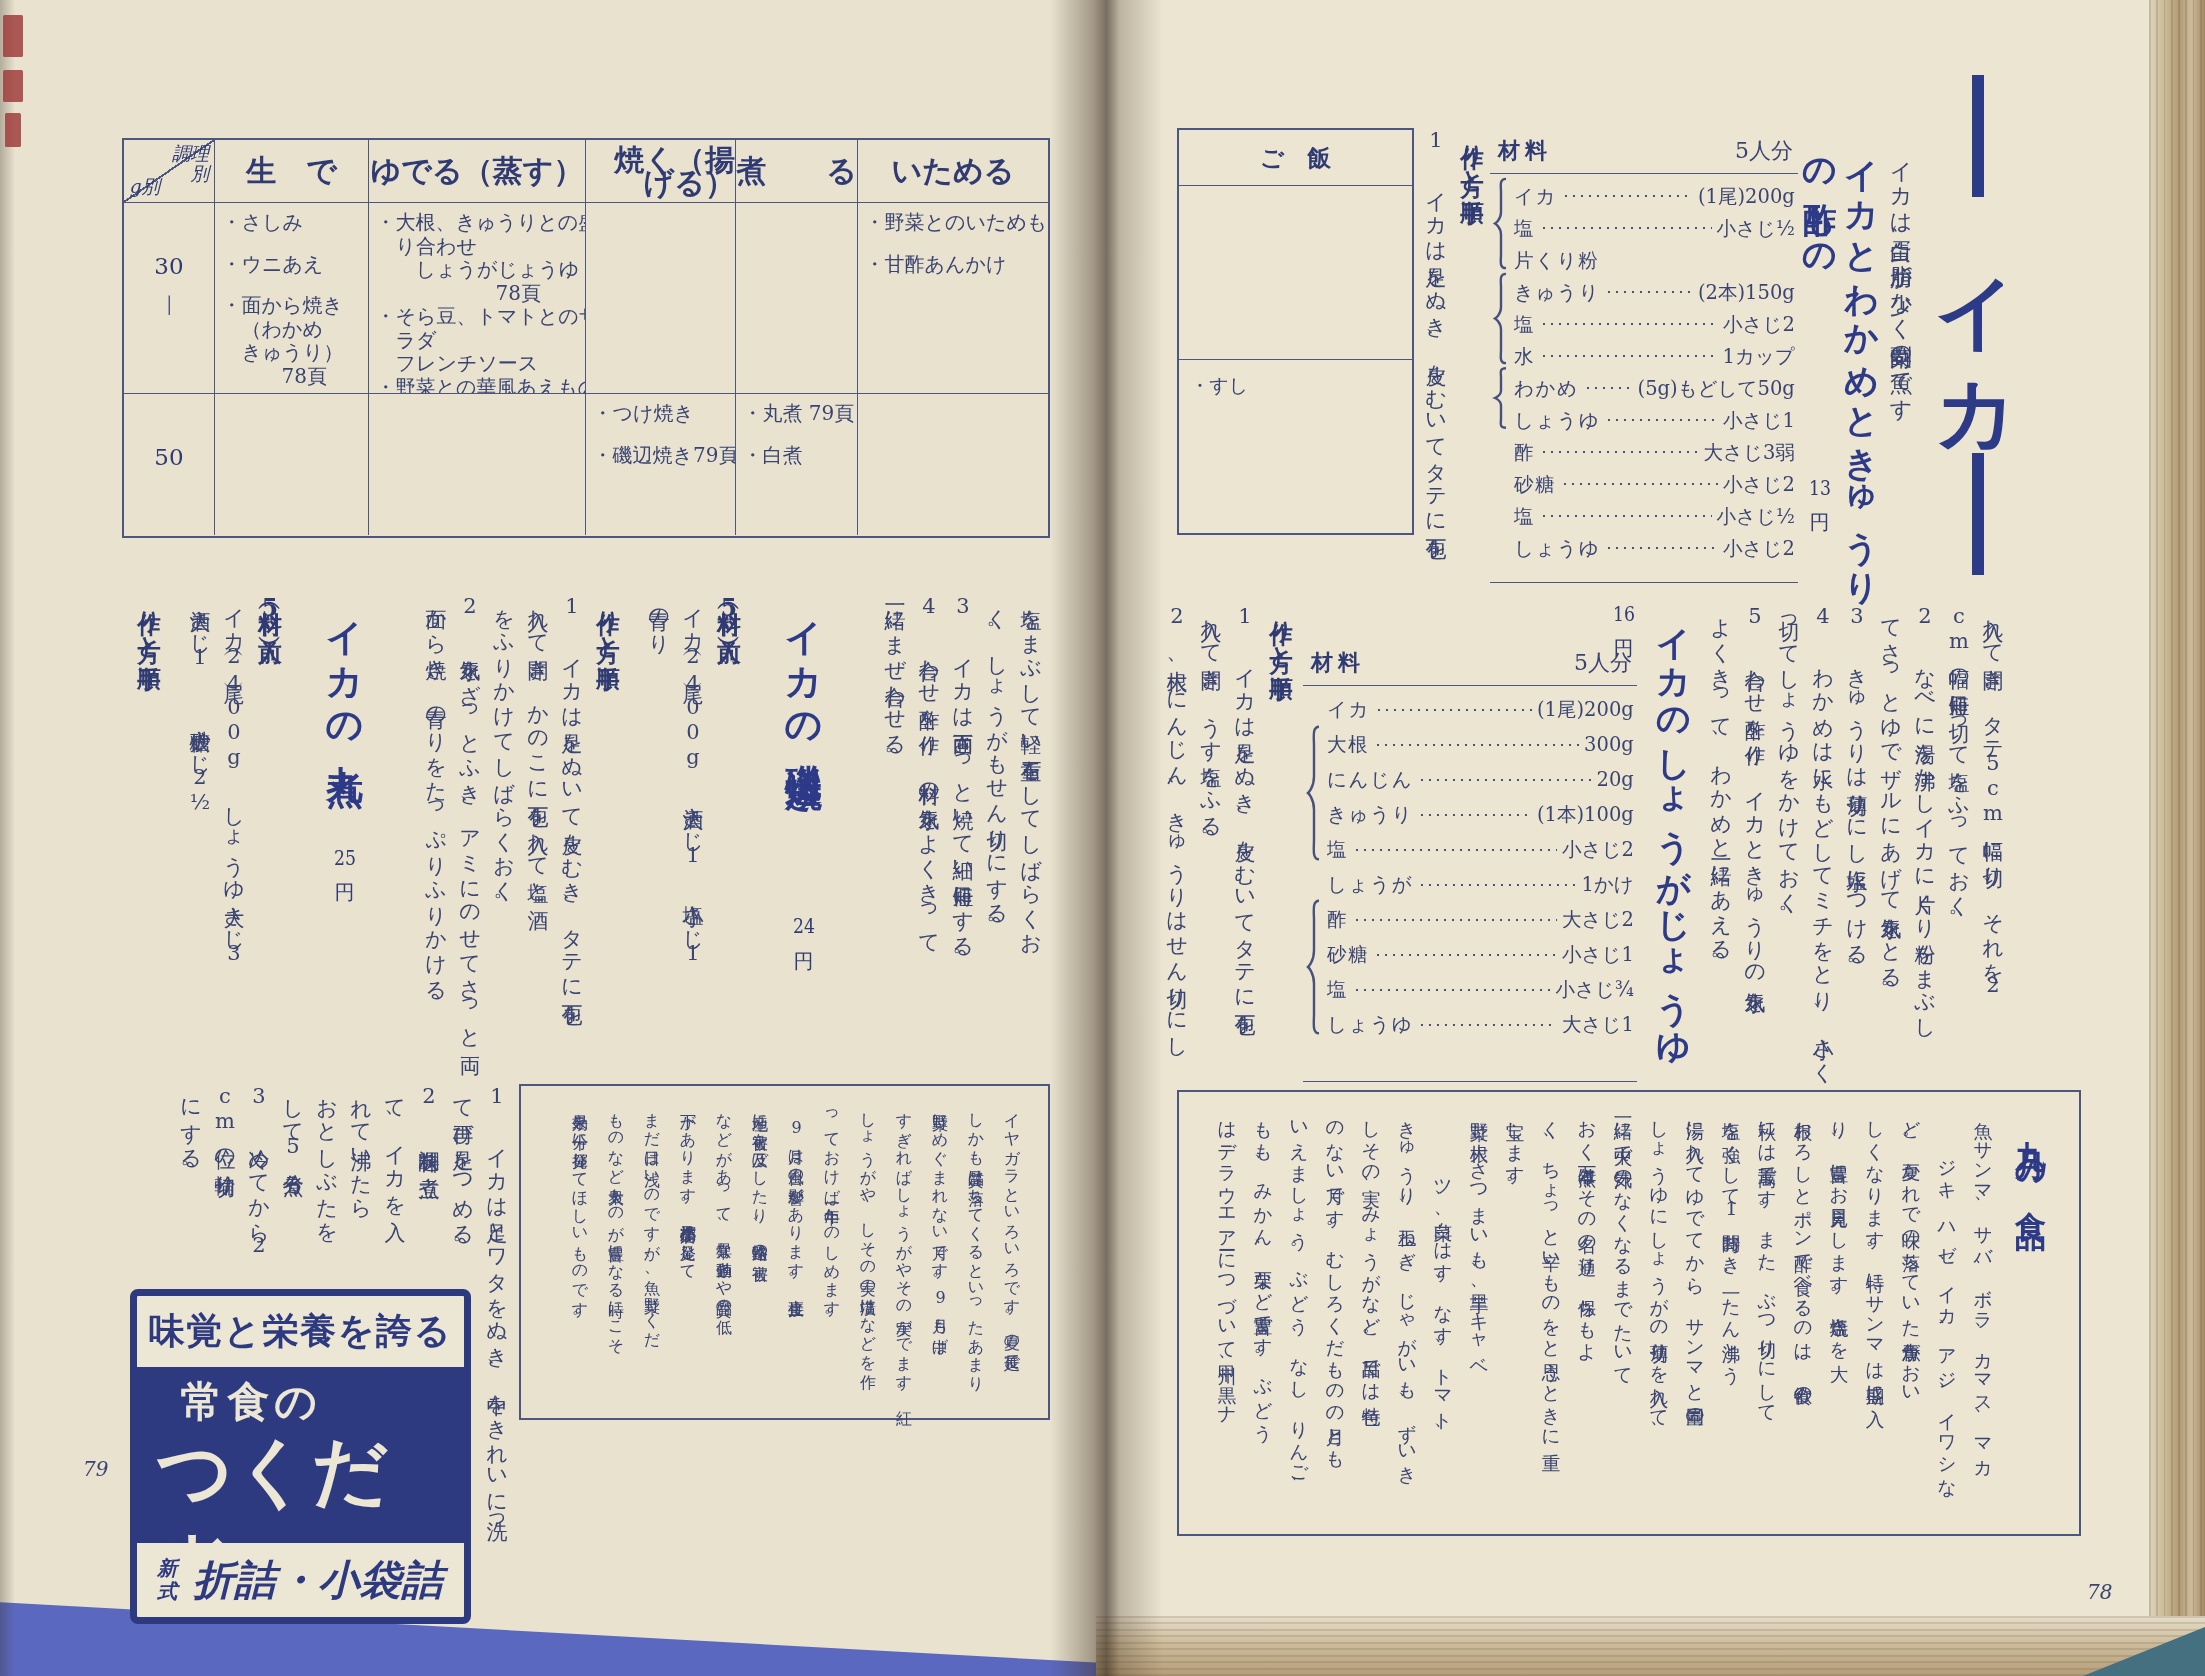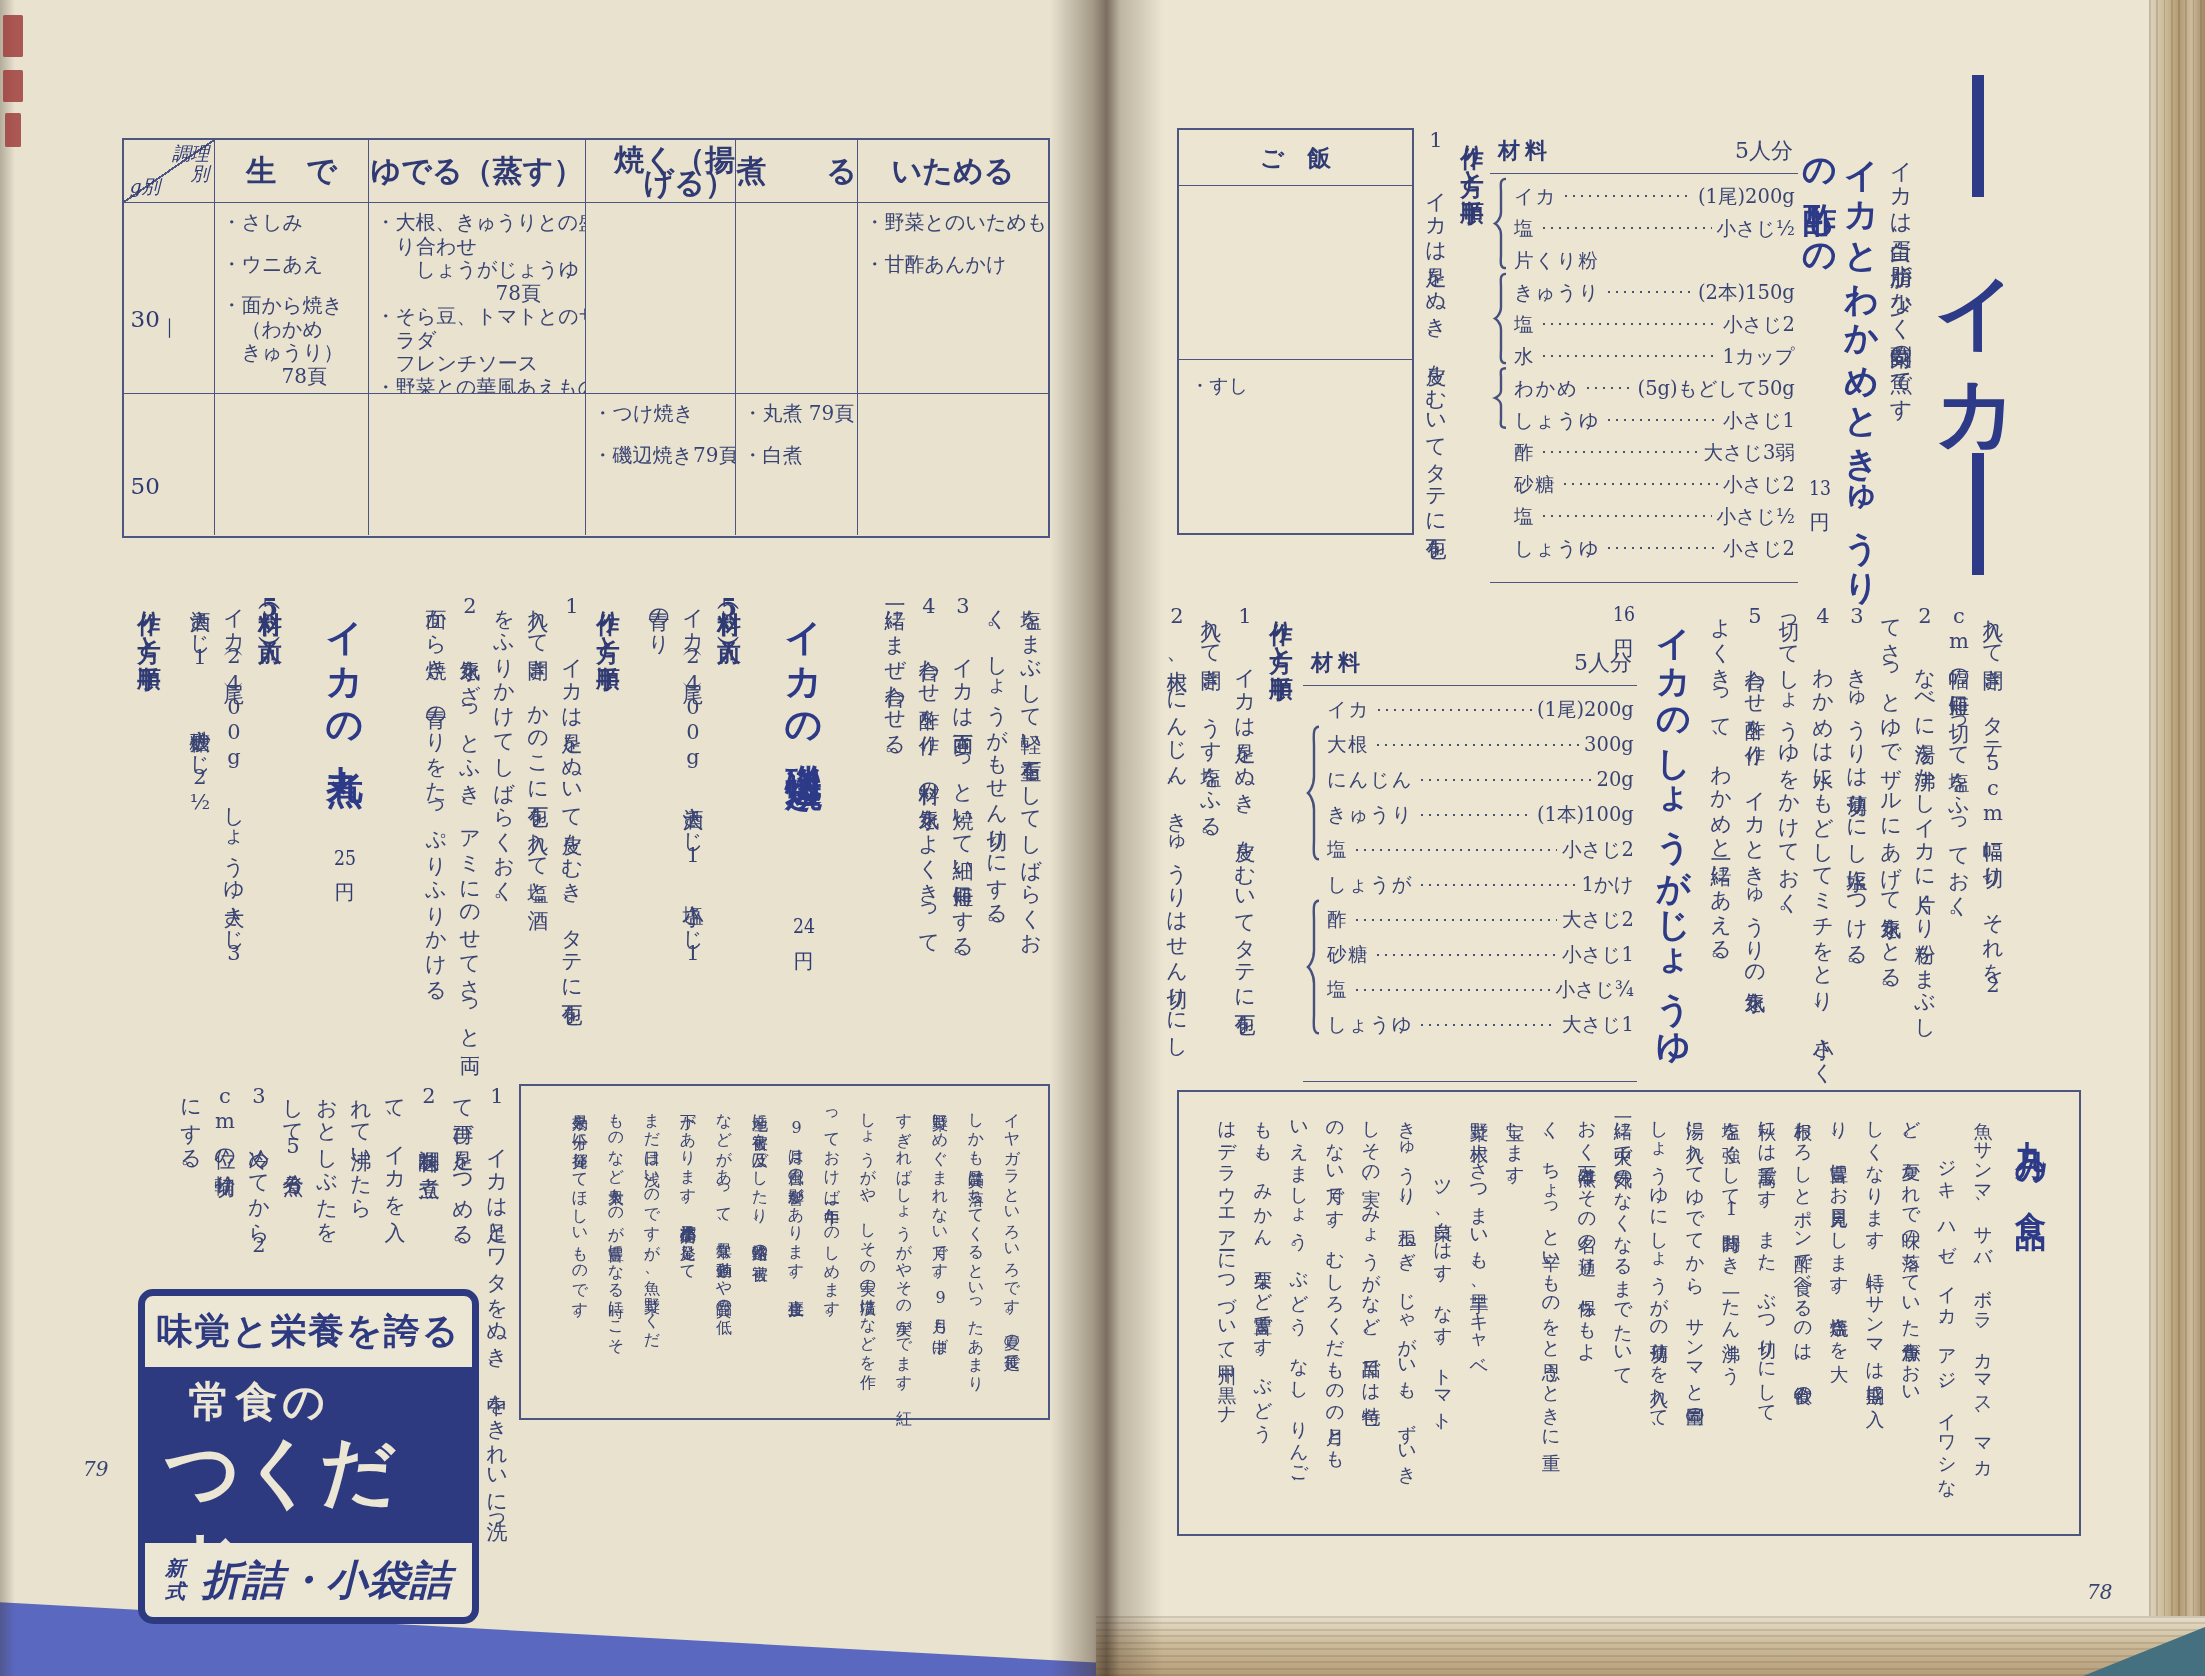--- a/index.html
+++ b/index.html
@@ -63,7 +63,7 @@
   .corner-top{position:absolute;top:4px;right:4.9px;width:50px;font-size:18.6px;line-height:20px;
     text-align:right;color:var(--ink2);}
   .corner-bottom{position:absolute;bottom:3.2px;left:5.7px;font-size:18.6px;color:var(--ink2);}
-  .tc.glabel{display:flex;flex-direction:row;align-items:center;padding-top:52px;
+  .tc.glabel{display:flex;flex-direction:column;align-items:center;padding-top:52px;
     font-size:23px;color:var(--ink2);}
   .glabel .rng{margin-top:13px;font-size:19.5px;}
   .tc .ln{min-height:18px;white-space:pre;}

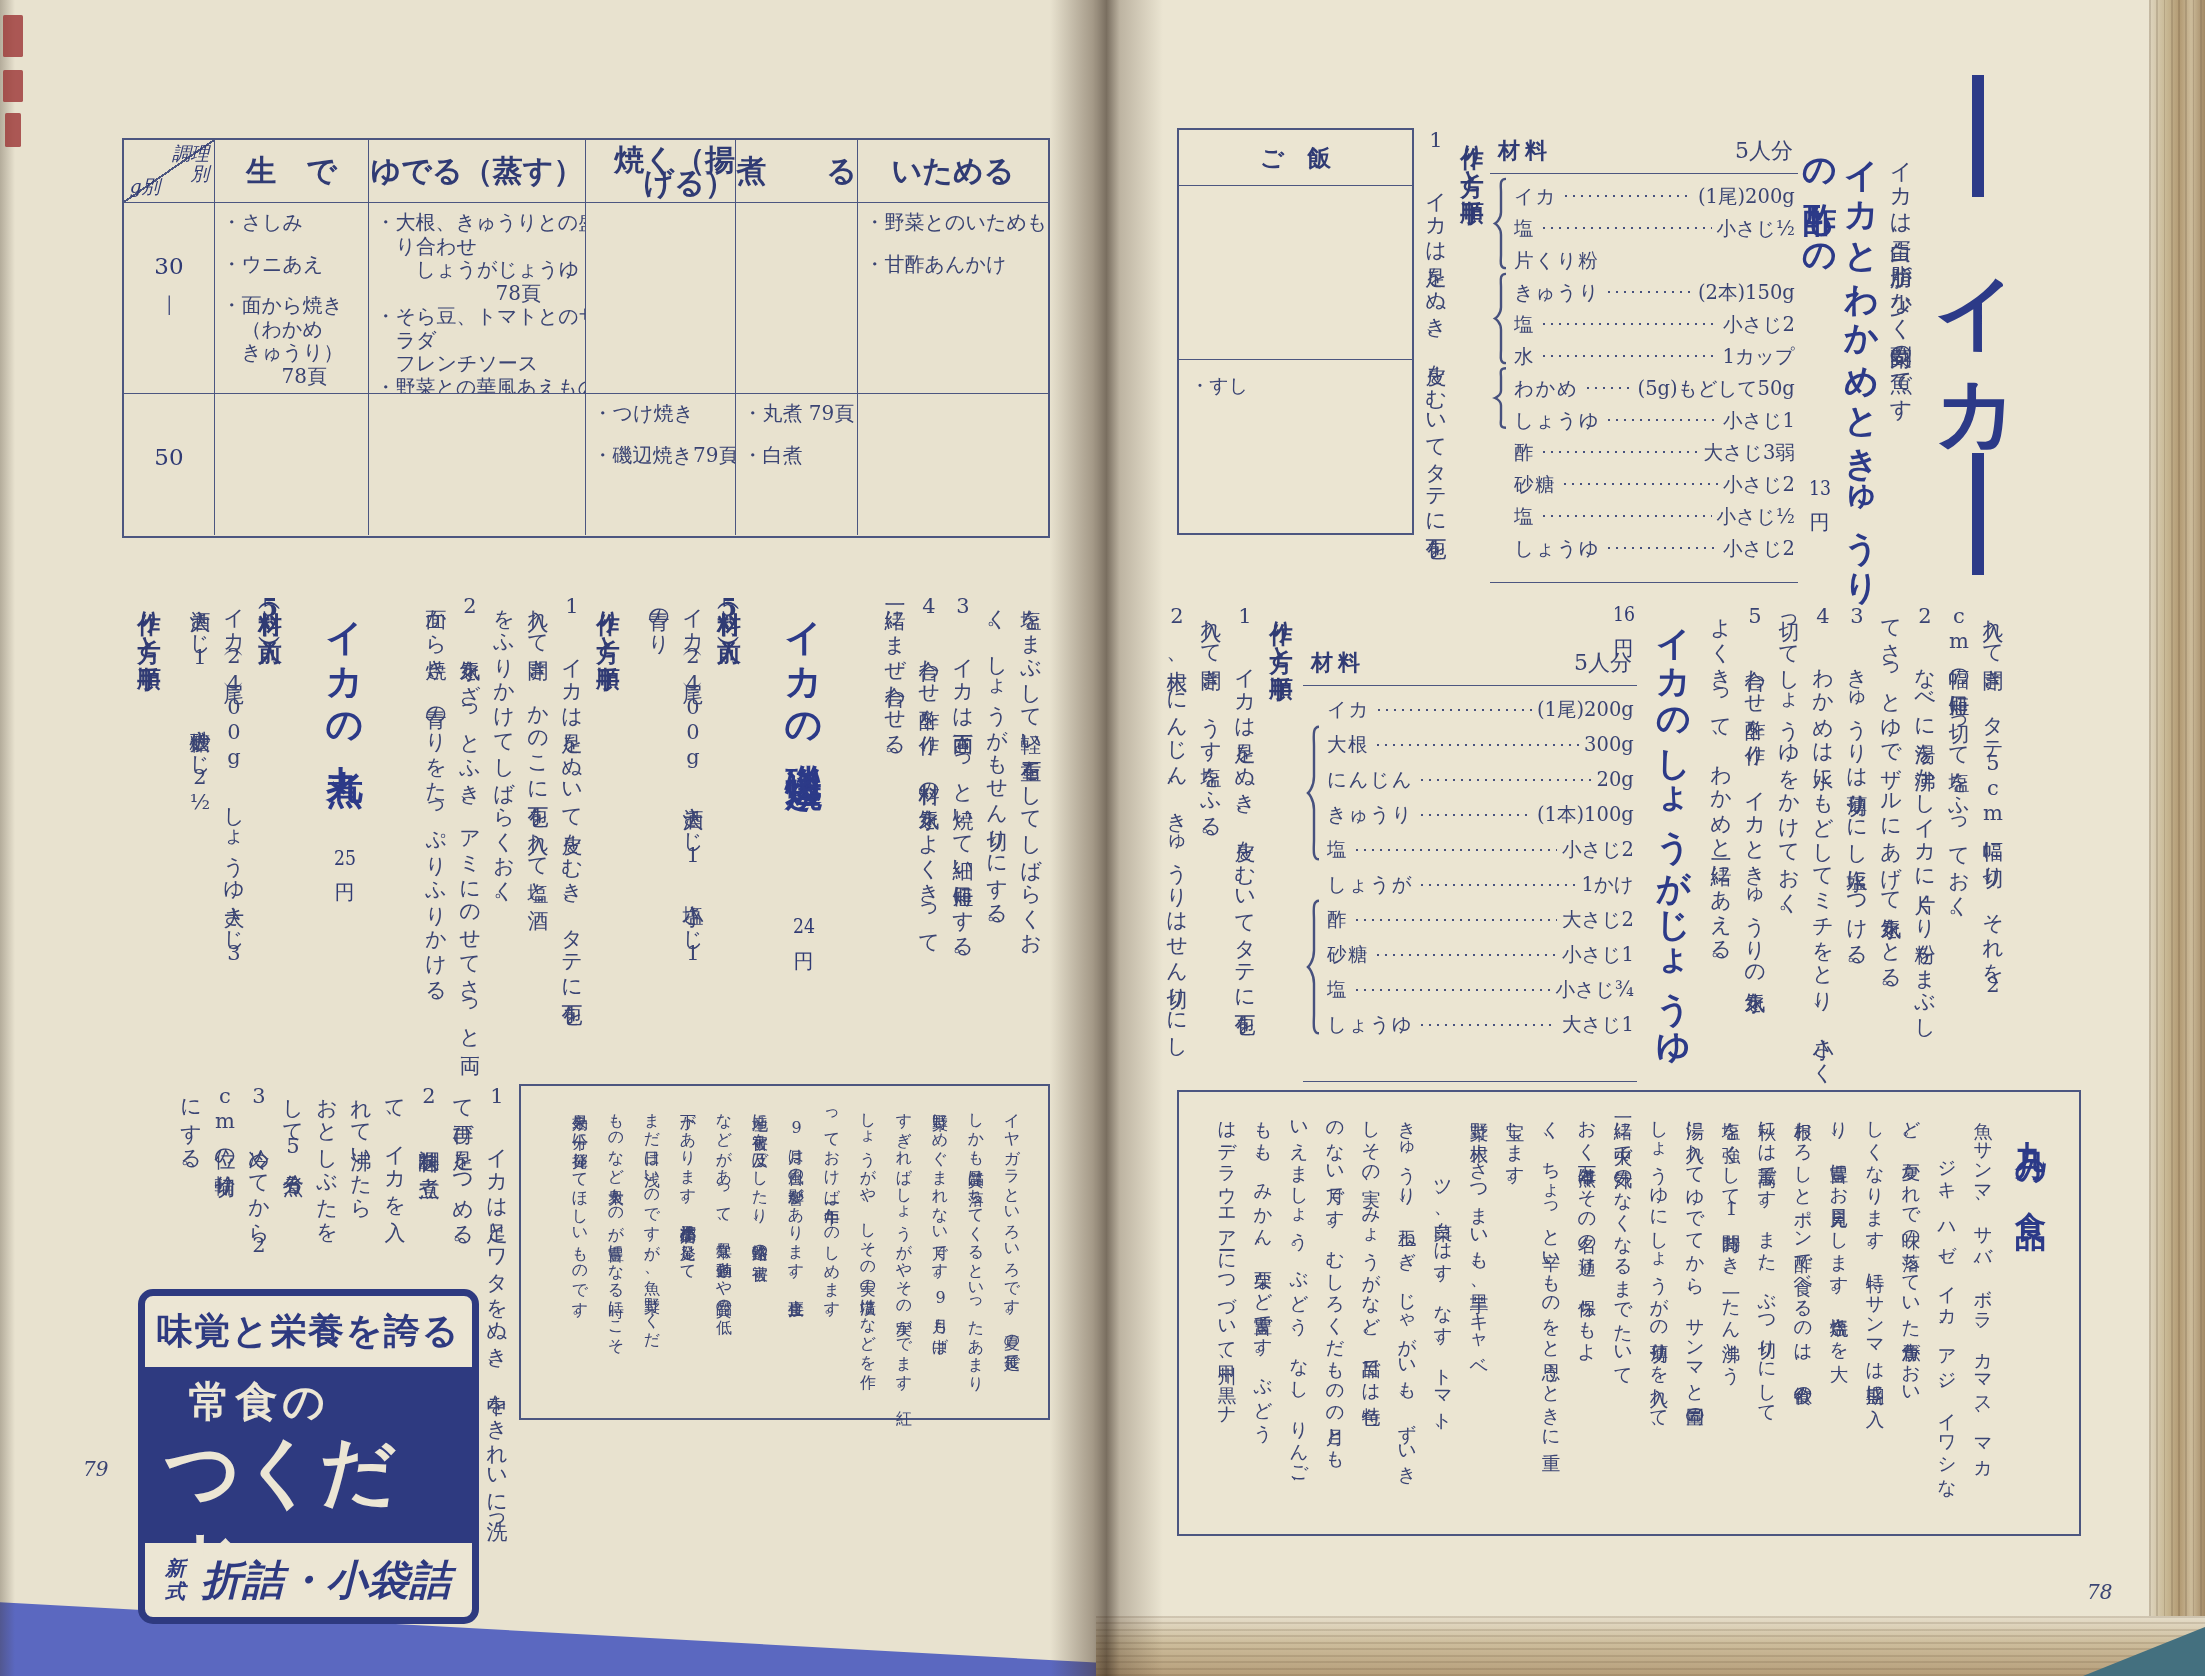--- a/index.html
+++ b/index.html
@@ -108,8 +108,8 @@
   .info-col{font-size:16px;line-height:36px;letter-spacing:0.4px;}
 
   
-  .ad{position:absolute;left:138px;top:1289px;width:327px;height:321px;
-    border:7.3px solid var(--navy);border-radius:15px;background:#ece6d4;overflow:hidden;}
+  .ad{position:absolute;left:130px;top:1289px;width:327px;height:321px;
+    border:7.3px solid var(--navy);border-radius:8px;background:#ece6d4;overflow:hidden;}
   .ad-top{height:71px;display:flex;align-items:center;justify-content:center;
     font-size:36px;font-weight:700;color:var(--navy);letter-spacing:1.6px;}
   .ad-mid{height:169px;background:var(--navy);color:#ece6d4;padding:6.5px 19.5px 0 19.5px;}

